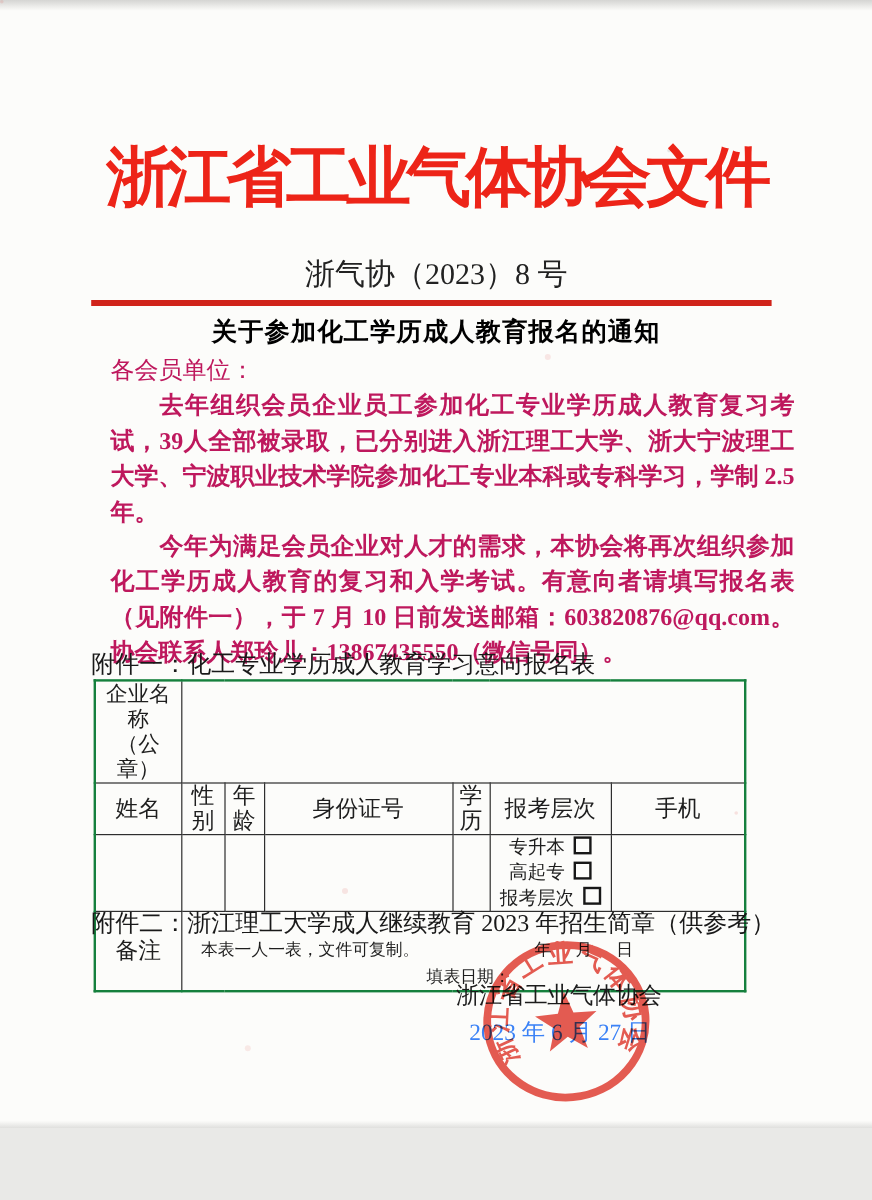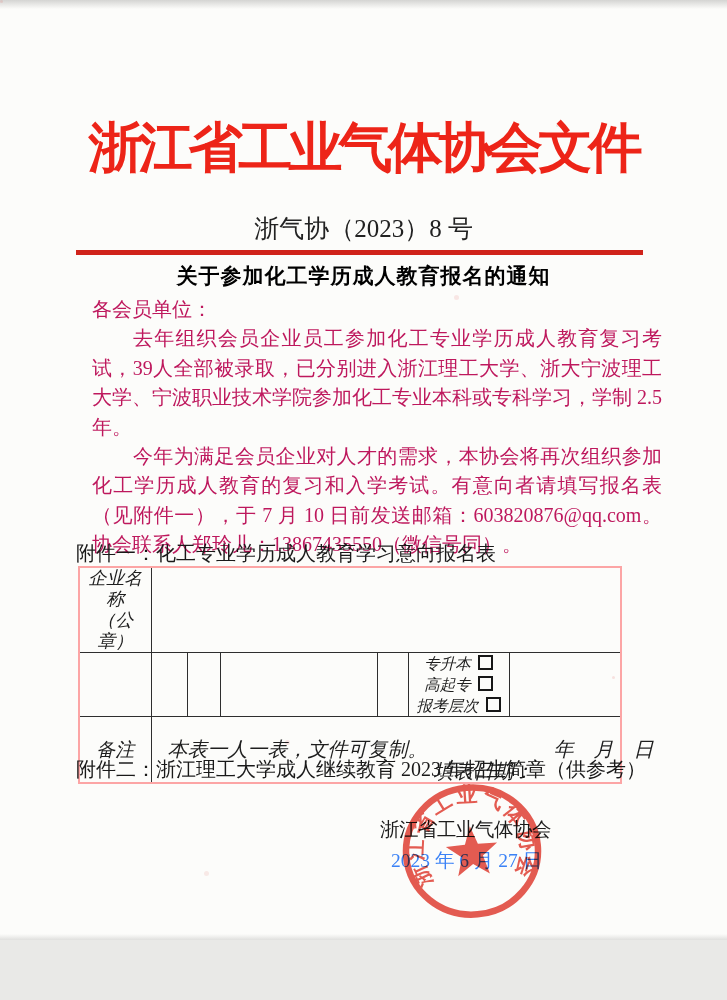--- a/index.html
+++ b/index.html
@@ -56,7 +56,7 @@
     position:absolute;top:295px;left:76px;width:570px;
     font-size:20px;line-height:29.4px;color:#be185d;margin-left:16px;
   }
-  .body-block p{margin:0;text-indent:2.05em;text-align:justify;}
+  .body-block p{margin:0;text-indent:2.05em;text-align:justify;font-weight:bold;}
   .salutation{margin:0;}
   .attachment-label{
     position:absolute;left:76px;font-size:20px;color:#191919;

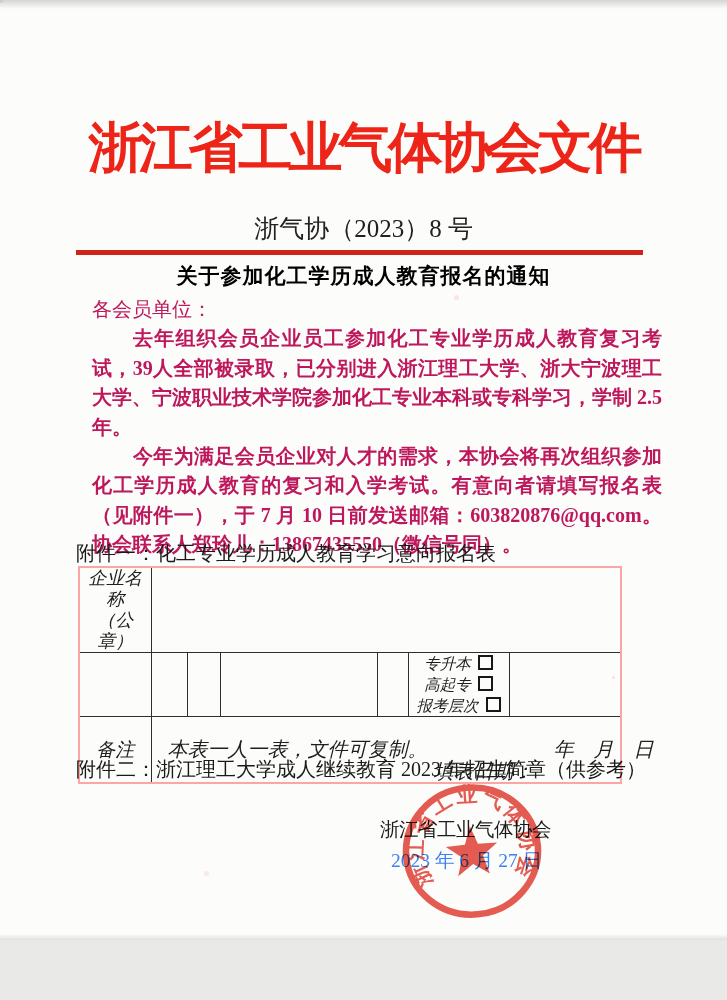--- a/index.html
+++ b/index.html
@@ -73,7 +73,7 @@
     text-align:center;vertical-align:middle;
     padding:0;line-height:21px;
   }
-  table.signup{border:2px solid #fca5a5;font-style:italic;}
+  table.signup{border:2px solid #15803d;}
   tr.r1{height:44px;}
   tr.r2{height:42px;}
   tr.r3{height:53px;}

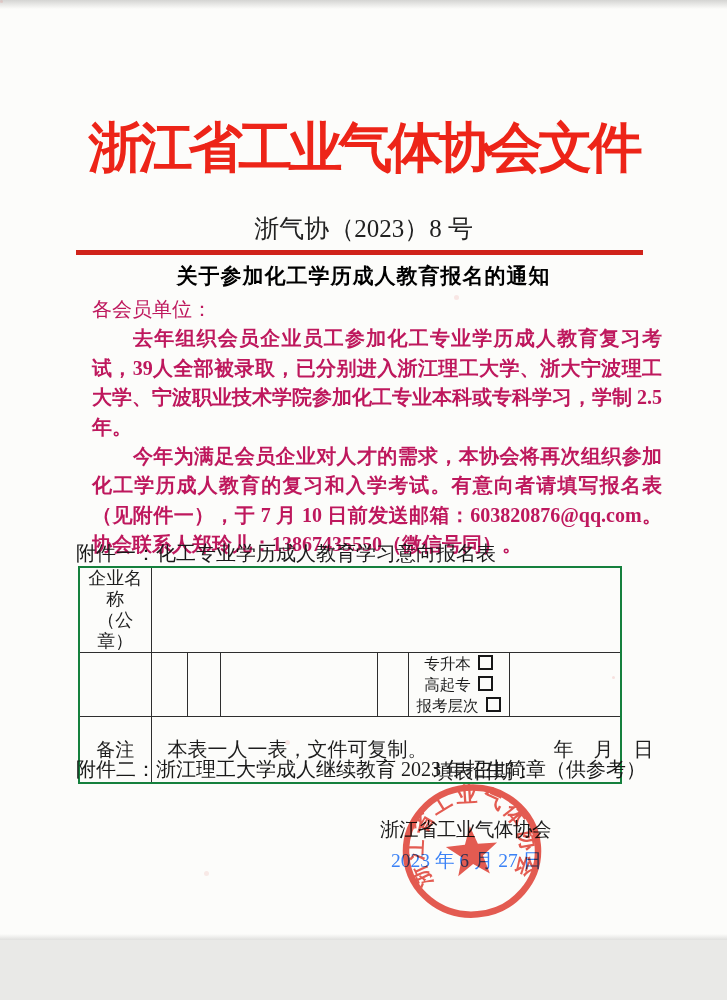--- a/index.html
+++ b/index.html
@@ -150,6 +150,15 @@
         </td>
         <td colspan="6"></td>
       </tr>
+      <tr class="r2">
+        <td>姓名</td>
+        <td>性别</td>
+        <td>年龄</td>
+        <td>身份证号</td>
+        <td>学历</td>
+        <td>报考层次</td>
+        <td>手机</td>
+      </tr>
       <tr class="r3">
         <td></td>
         <td></td>

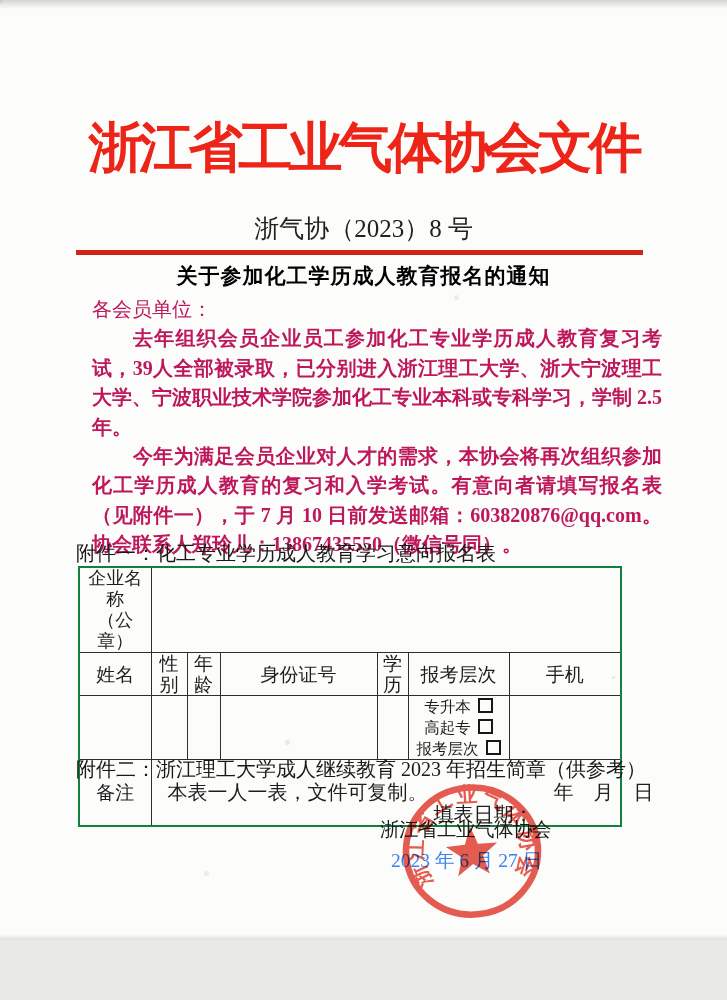--- a/index.html
+++ b/index.html
@@ -90,7 +90,7 @@
   }
   .remark-content{
     display:flex;align-items:center;
-    padding:0 0 0 16px;font-size:20px;white-space:nowrap;
+    padding:0 0 0 16px;font-size:14px;white-space:nowrap;
   }
   .fill-date{margin-left:6px;margin-top:44px;}
   .date-unit{margin-left:20px;}

